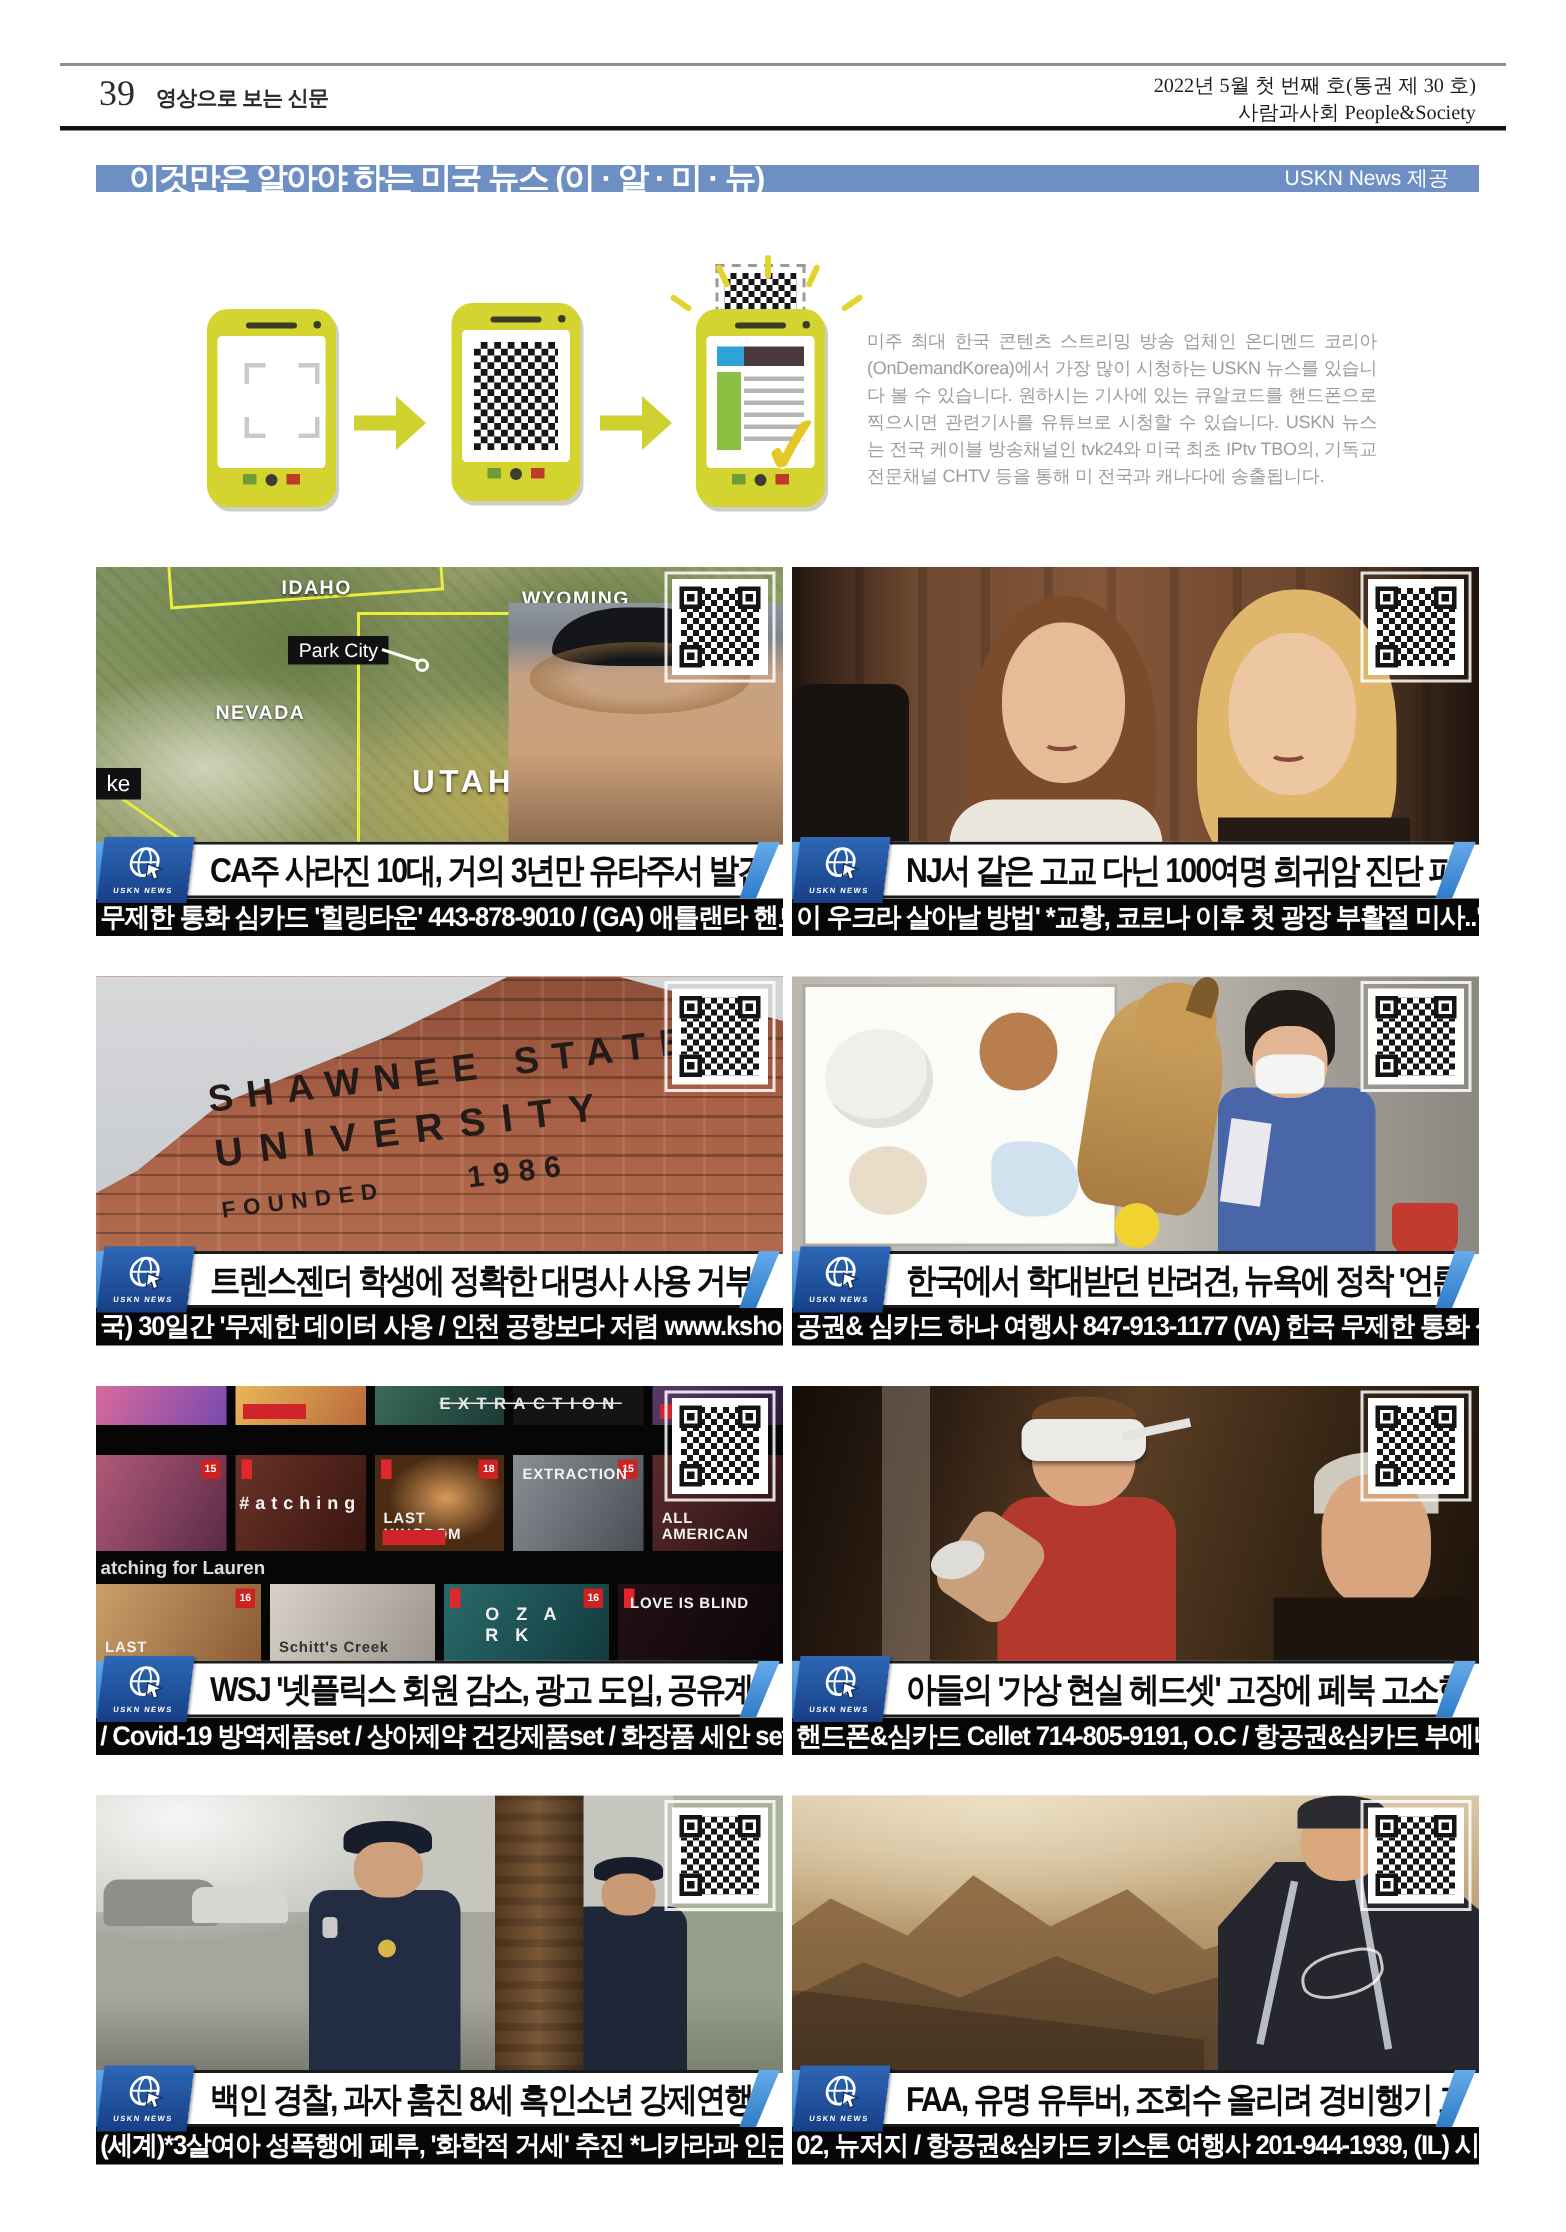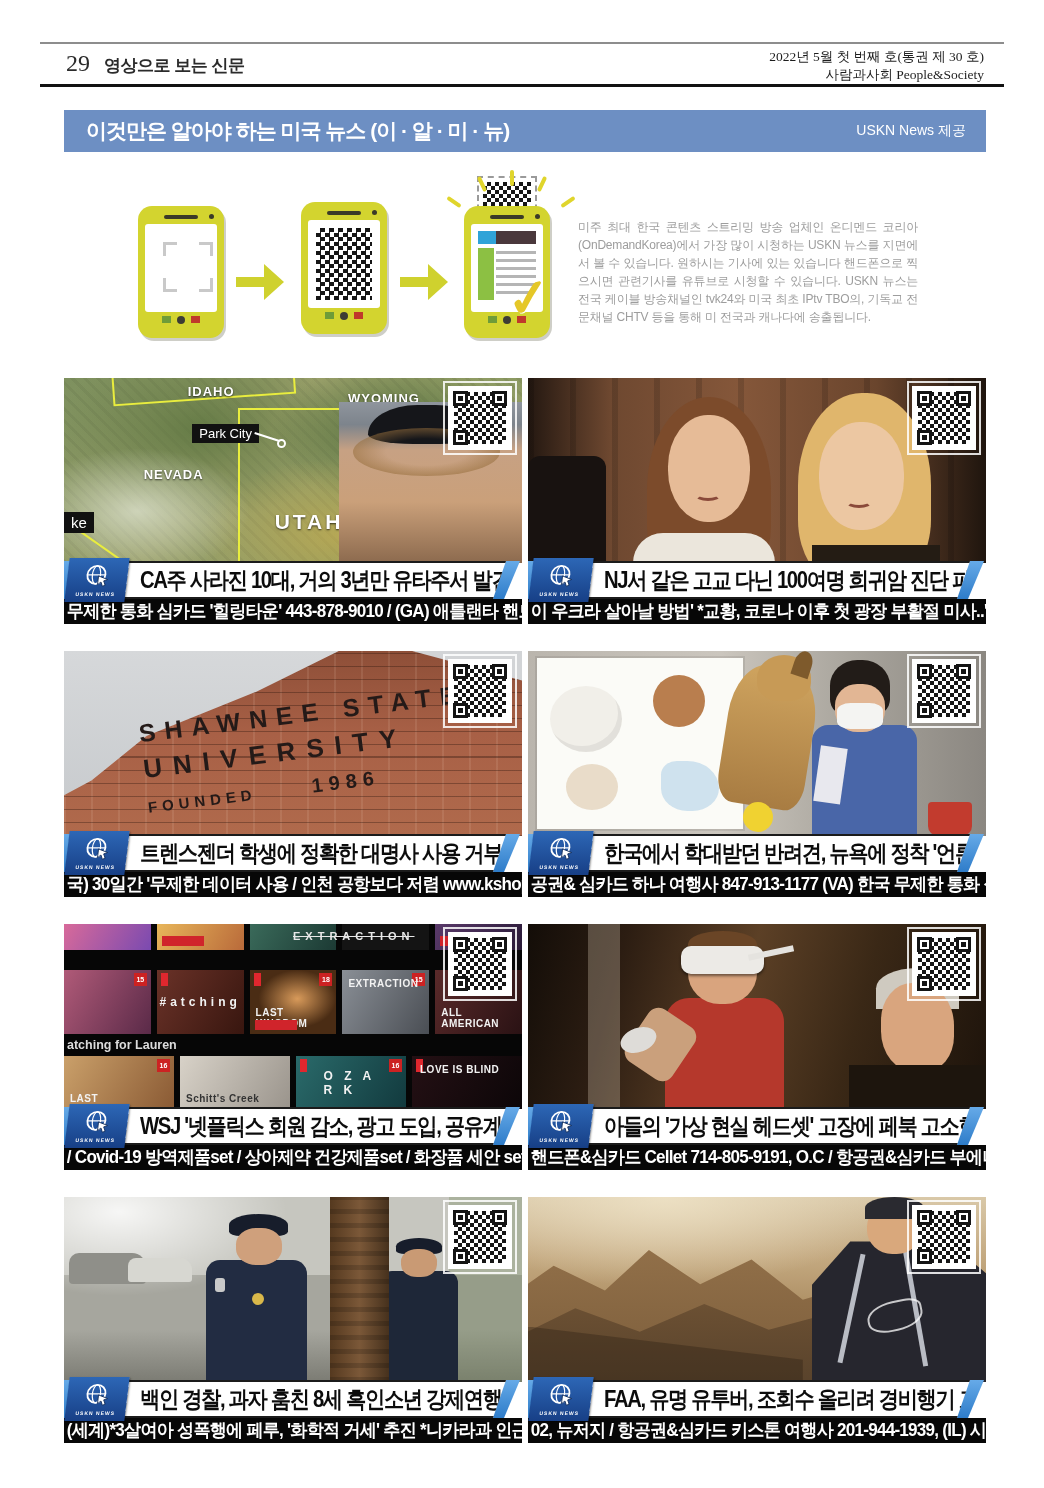--- a/index.html
+++ b/index.html
@@ -265,7 +265,7 @@
 
   <div class="rule-thin"></div>
   <div class="hdr-left">
-    <span class="hdr-pageno">29</span>
+    <span class="hdr-pageno">39</span>
     <span class="hdr-section">영상으로 보는 신문</span>
   </div>
   <div class="hdr-right">

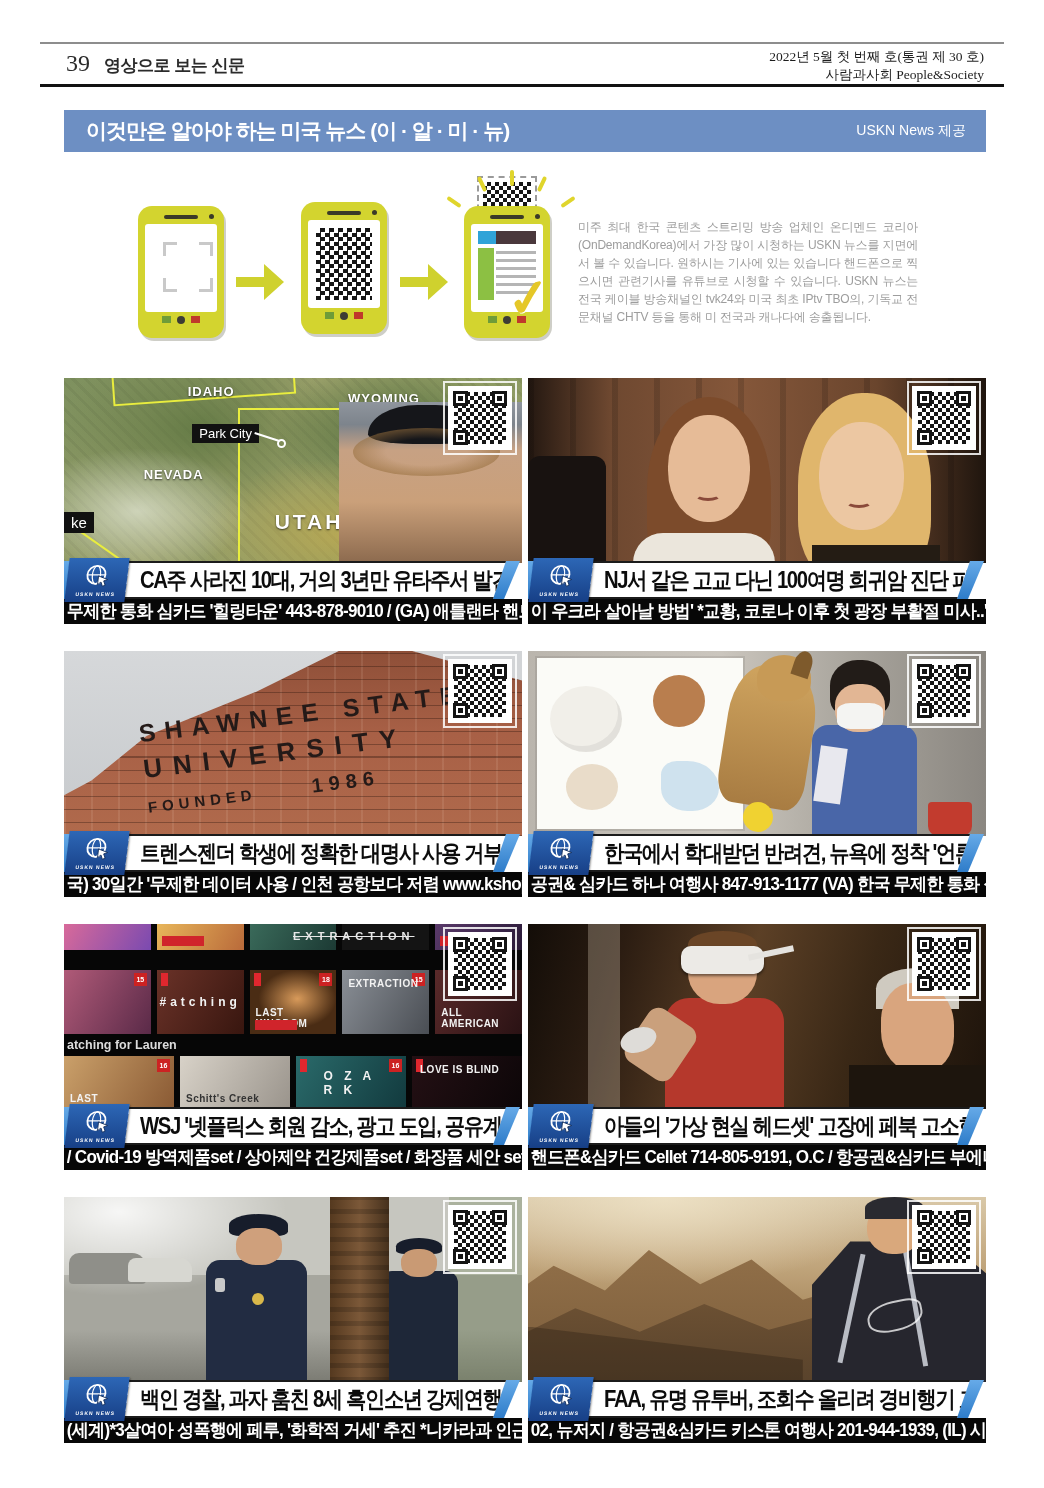--- a/index.html
+++ b/index.html
@@ -12,7 +12,7 @@
   .rule-thick { position:absolute; left:40px; right:40px; top:84px; height:3px; background:#121212; }
   .hdr-left { position:absolute; left:66px; top:50px; display:flex; align-items:baseline; gap:14px; color:#2b2b2b; }
   .hdr-pageno { font-size:24px; font-weight:500; font-family:"Liberation Serif", serif; }
-  .hdr-section { font-size:17px; font-weight:600; letter-spacing:-0.5px; }
+  .hdr-section { font-size:14px; font-weight:600; letter-spacing:-0.5px; }
   .hdr-right { position:absolute; right:60px; top:48px; text-align:right; color:#1d1d1d;
                font-family:"Liberation Serif", serif; font-size:13.5px; line-height:1.35; }
 

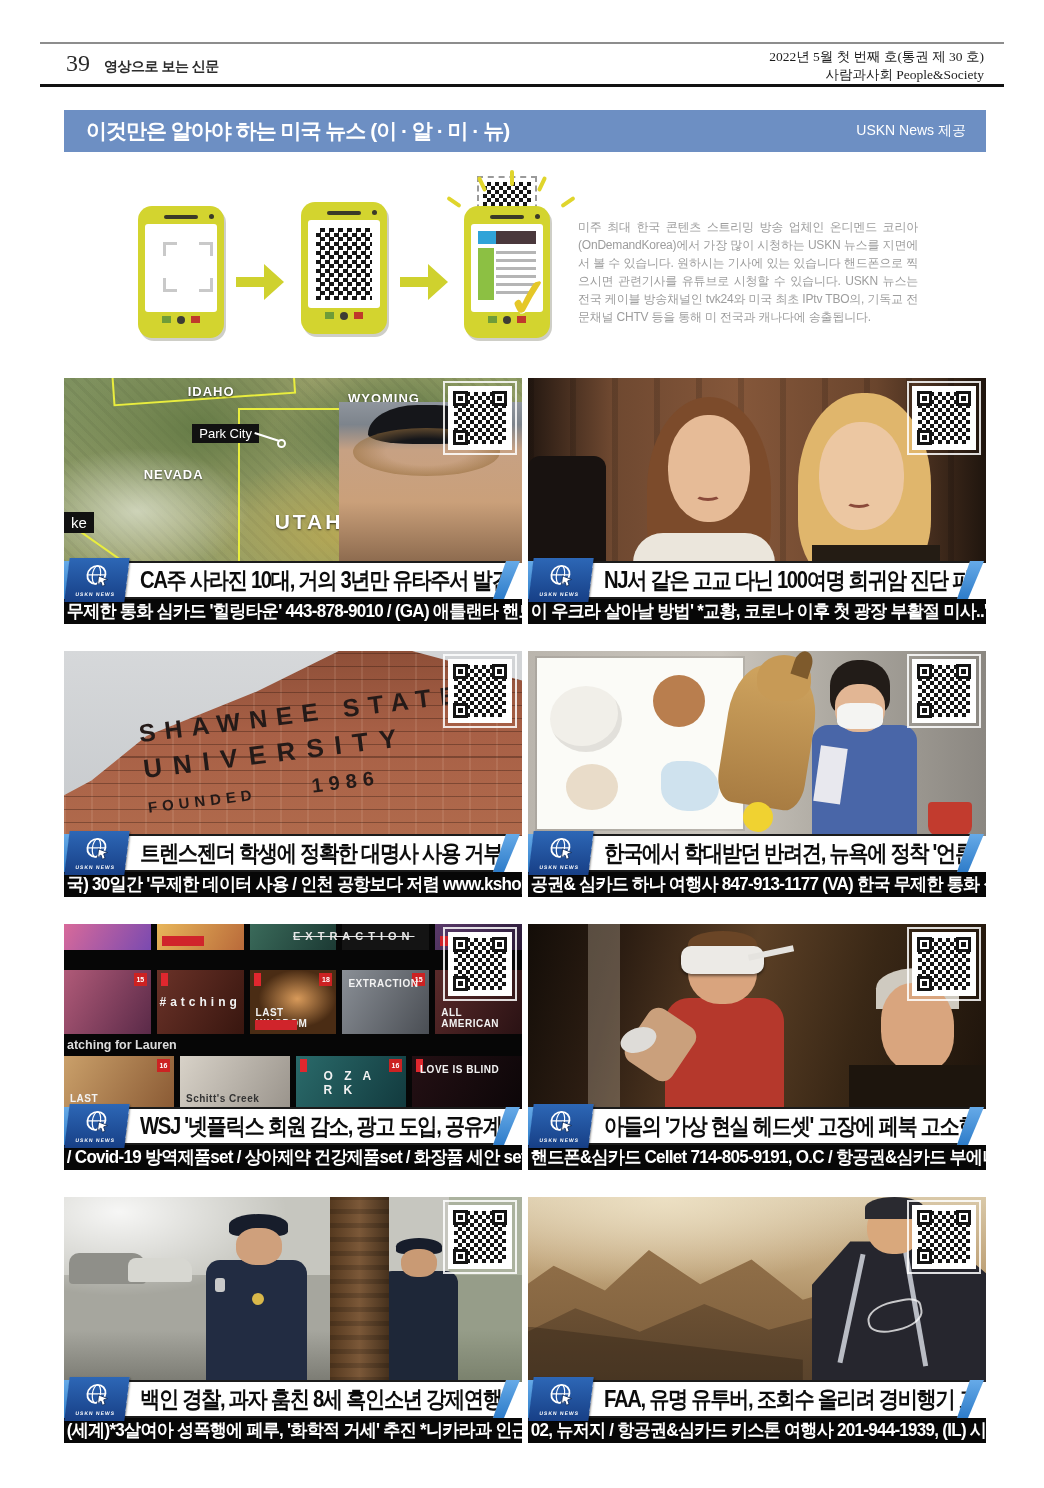--- a/index.html
+++ b/index.html
@@ -17,7 +17,7 @@
                font-family:"Liberation Serif", serif; font-size:13.5px; line-height:1.35; }
 
   
-  .banner { position:absolute; left:64px; right:58px; top:110px; height:42px; background:#6d8fc3;
+  .banner { position:absolute; left:64px; right:58px; top:110px; height:18px; background:#6d8fc3;
             display:flex; align-items:center; justify-content:space-between; padding:0 20px 0 22px; }
   .banner-title { color:#fff; font-size:21px; font-weight:800; letter-spacing:-1px; }
   .banner-provider { color:#fff; font-size:14px; }

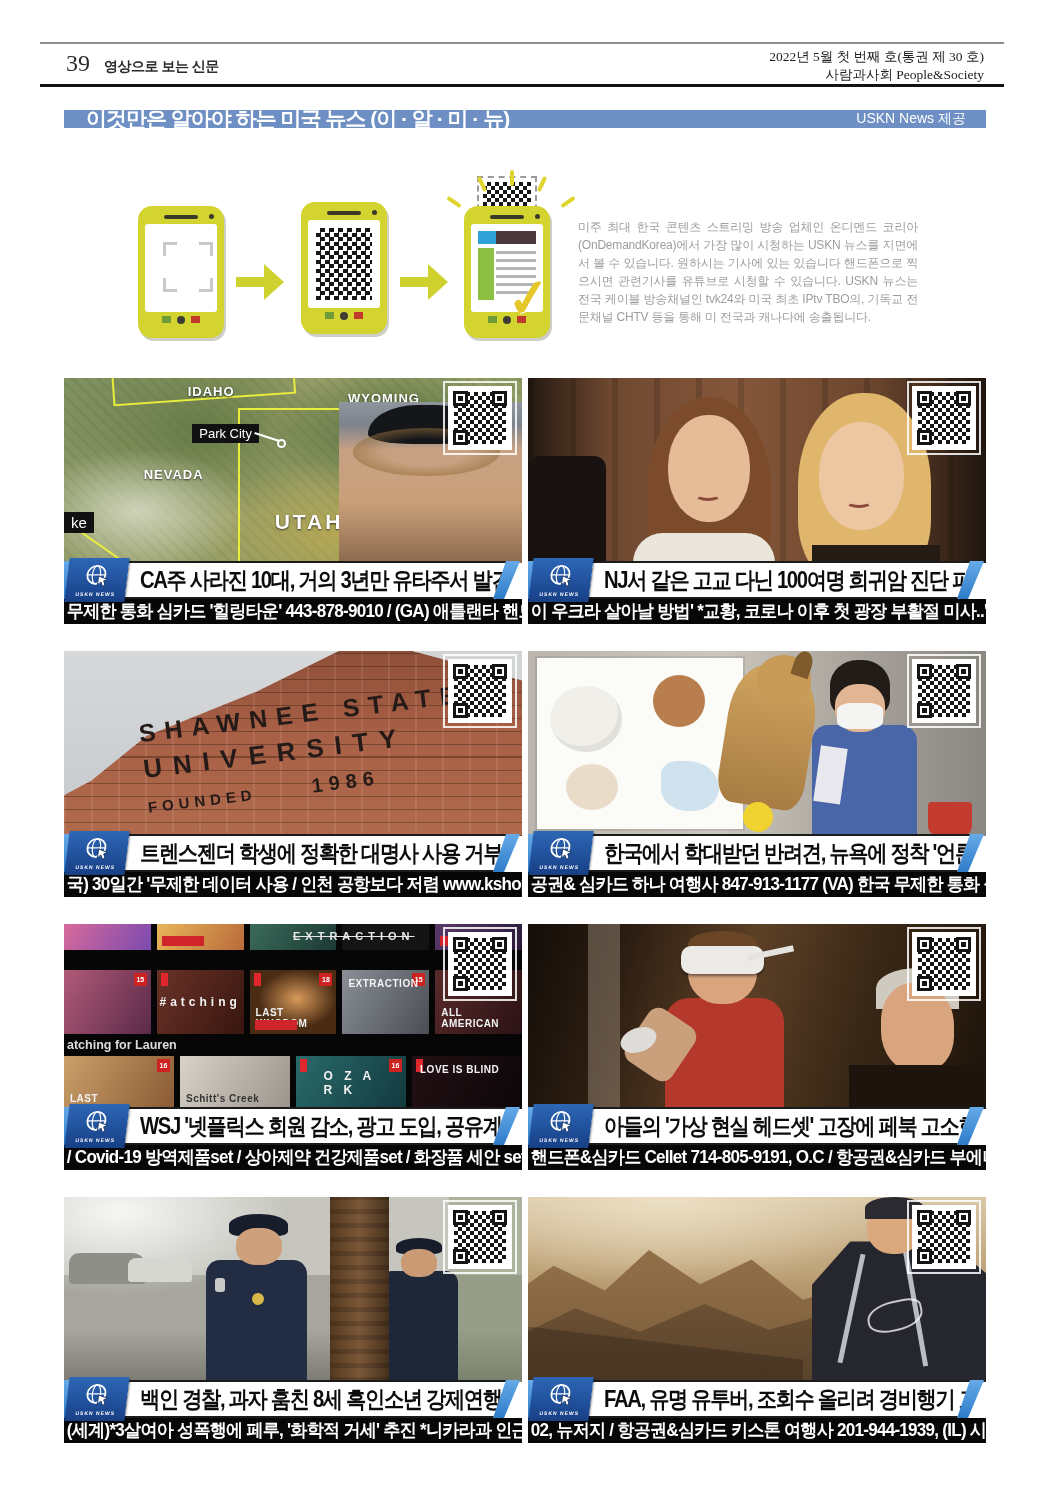--- a/index.html
+++ b/index.html
@@ -342,7 +342,7 @@
     </div>
   </div>
 
-  <p class="intro-text">미주 최대 한국 콘텐츠 스트리밍 방송 업체인 온디멘드 코리아 (OnDemandKorea)에서 가장 많이 시청하는 USKN 뉴스를 지면에서 볼 수 있습니다. 원하시는 기사에 있는 있습니다 핸드폰으로  찍으시면 관련기사를 유튜브로 시청할 수 있습니다. USKN 뉴스는 전국 케이블 방송채널인 tvk24와 미국 최초 IPtv TBO의, 기독교 전문채널 CHTV 등을 통해 미 전국과 캐나다에 송출됩니다.</p>
+  <p class="intro-text">미주 최대 한국 콘텐츠 스트리밍 방송 업체인 온디멘드 코리아 (OnDemandKorea)에서 가장 많이 시청하는 USKN 뉴스를 있습니다 볼 수 있습니다. 원하시는 기사에 있는 큐알코드를 핸드폰으로  찍으시면 관련기사를 유튜브로 시청할 수 있습니다. USKN 뉴스는 전국 케이블 방송채널인 tvk24와 미국 최초 IPtv TBO의, 기독교 전문채널 CHTV 등을 통해 미 전국과 캐나다에 송출됩니다.</p>
 
   <div class="grid">
 

